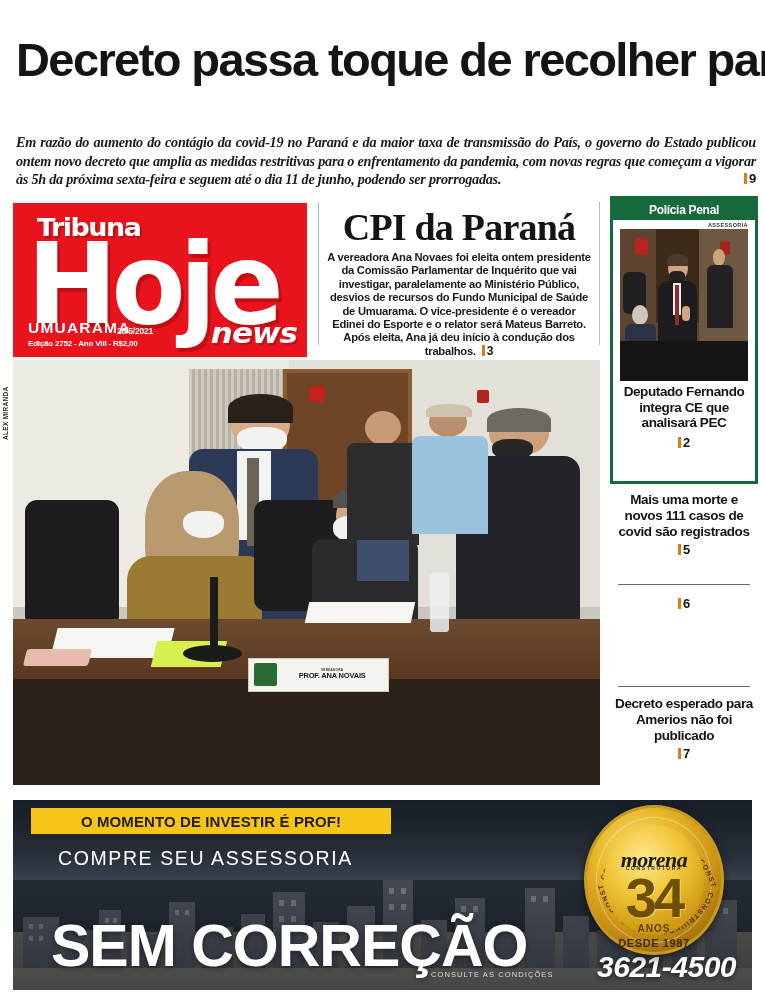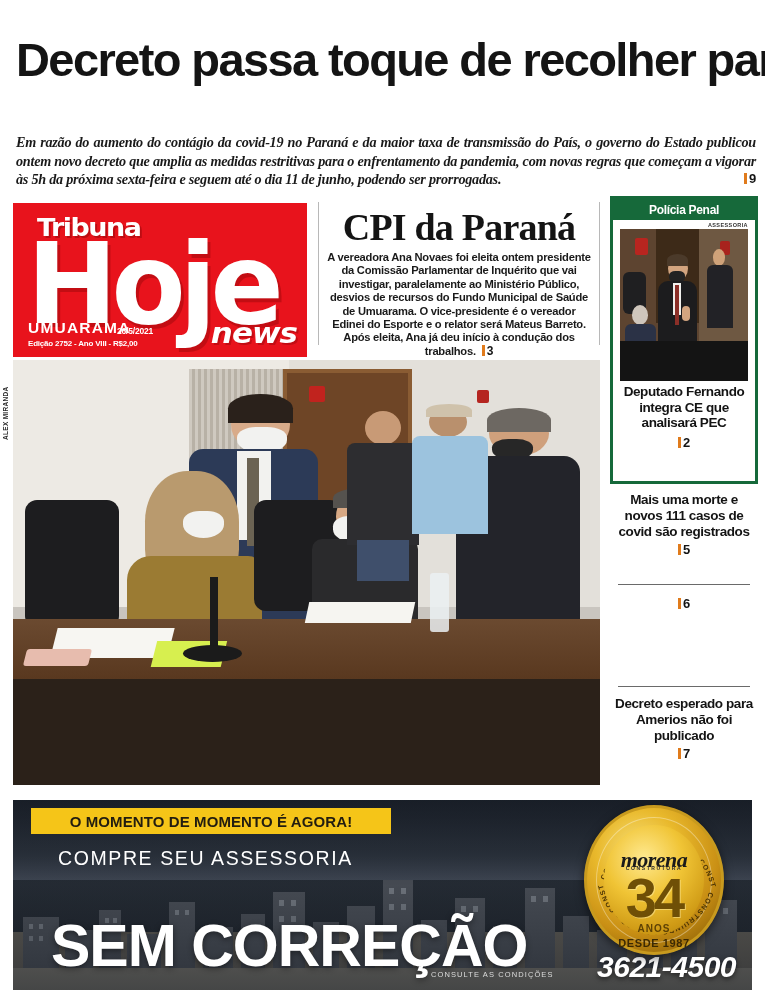--- a/index.html
+++ b/index.html
@@ -438,6 +438,13 @@
     <div class="pp" style="left:33.5%;bottom:31%;width:1.4%;height:18%;background:#1b1b1b;"></div>
     <div class="pp" style="left:29%;bottom:29%;width:10%;height:4%;background:#1b1b1b;border-radius:50%;"></div>
 
+    <div class="pp" style="left:40%;bottom:22%;width:24%;height:8%;background:#f4f3ef;border:1px solid #cfcdc8;display:flex;align-items:center;">
+      <div style="width:16%;height:70%;margin-left:4%;background:#2a6a33;border-radius:2px;"></div>
+      <div style="flex:1;text-align:center;line-height:1;">
+        <div style="font-size:3.2px;font-weight:bold;color:#333;letter-spacing:0.2px;">VEREADORA</div>
+        <div style="font-size:7.5px;font-weight:bold;color:#1a1a1a;letter-spacing:-0.2px;">PROF. ANA NOVAIS</div>
+      </div>
+    </div>
   </div>
 
   <div class="sidebar">

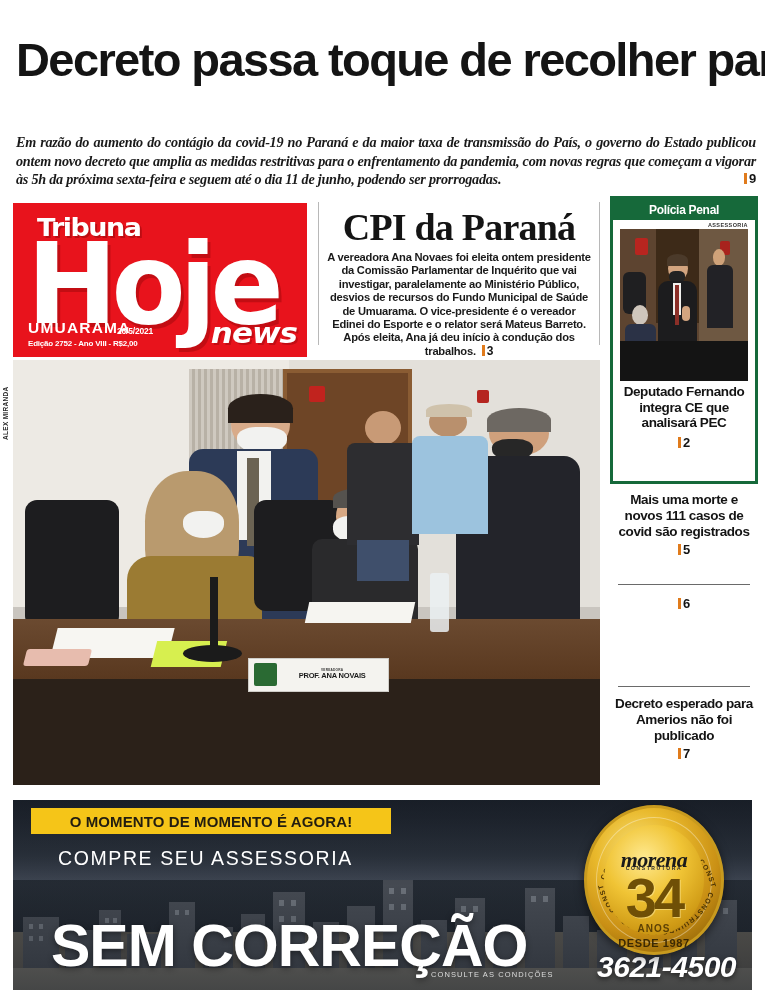--- a/index.html
+++ b/index.html
@@ -571,7 +571,7 @@
     <div style="position:absolute;inset:0;background:linear-gradient(180deg,rgba(20,25,33,0.55) 0%,rgba(20,25,33,0.25) 45%,rgba(20,25,33,0.6) 100%);"></div>
 
     <div class="ad-yellow-bar">
-      <span>O MOMENTO DE MOMENTO É AGORA!</span>
+      <span>O MOMENTO DE INVESTIR É PROF!</span>
     </div>
     <div class="ad-sub">COMPRE SEU ASSESSORIA</div>
     <div class="ad-line2">SEM CORREÇÃO</div>

